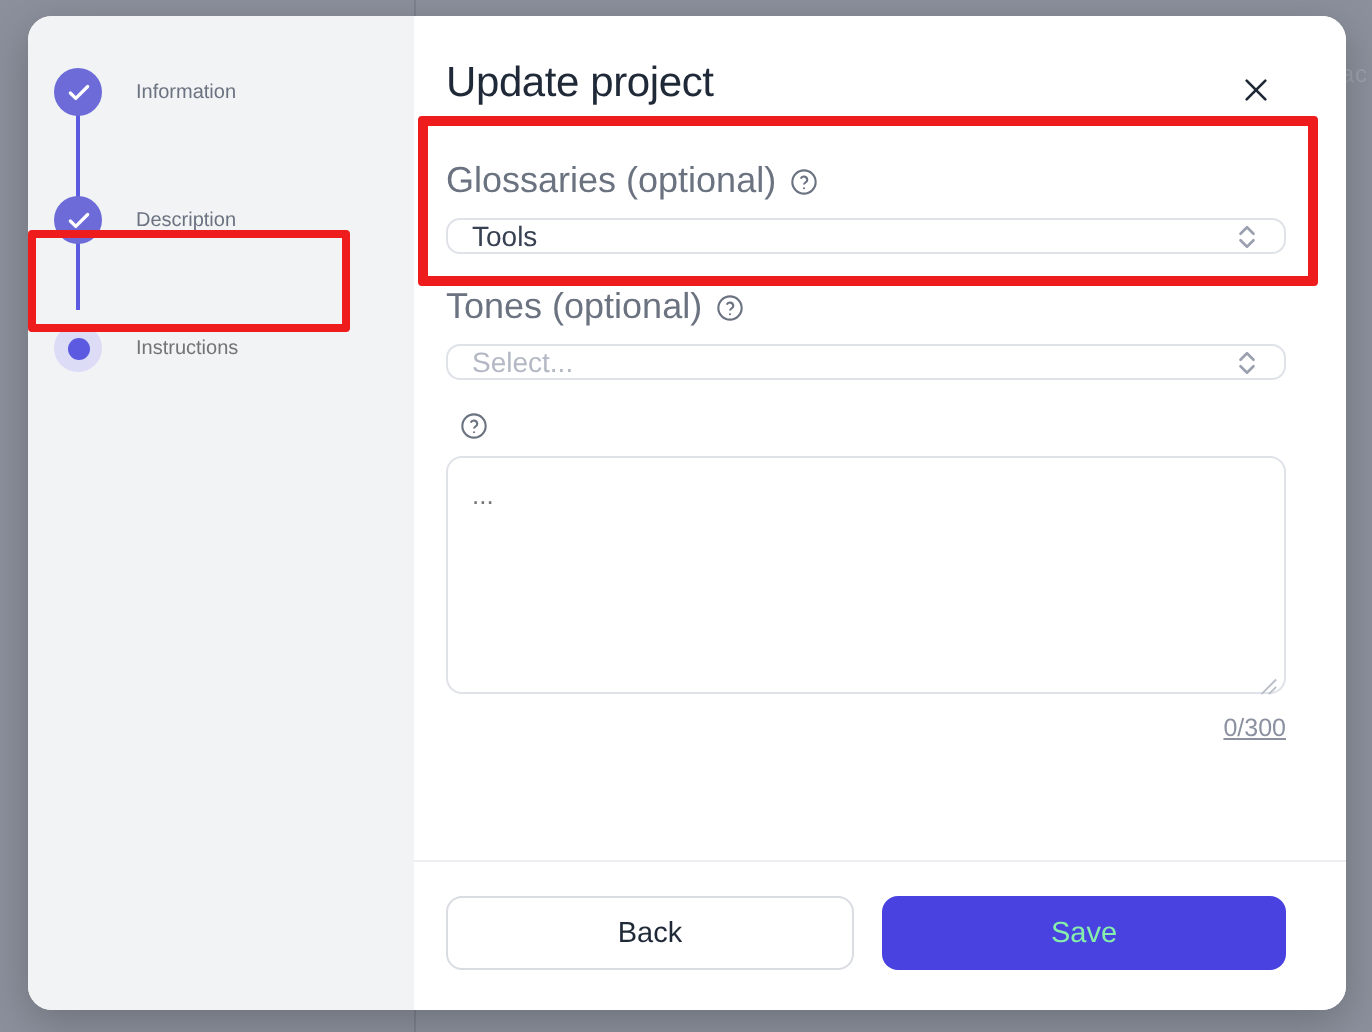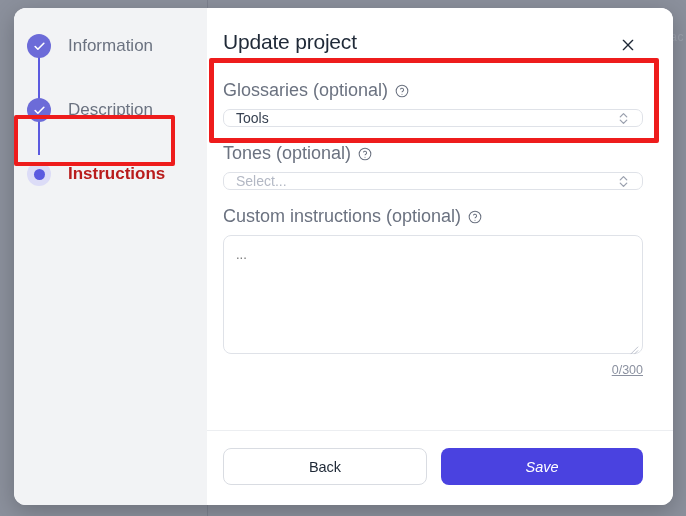--- a/index.html
+++ b/index.html
@@ -57,7 +57,7 @@
   }
   .step-label {
     margin-left: 17px;
-    font-size: 17px;
+    font-size: 10px;
     color: #6b7280;
   }
   .step-label.active { color: #b91c1c; font-weight: bold; }

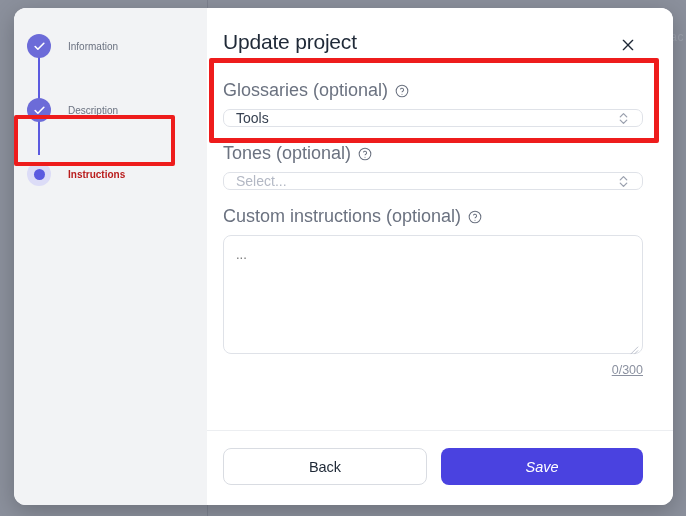--- a/index.html
+++ b/index.html
@@ -60,7 +60,7 @@
     font-size: 10px;
     color: #6b7280;
   }
-  .step-label.active { color: #b91c1c; font-weight: bold; }
+  .step-label.active { color: #737373; }
   .connector {
     position: absolute;
     left: 24px;

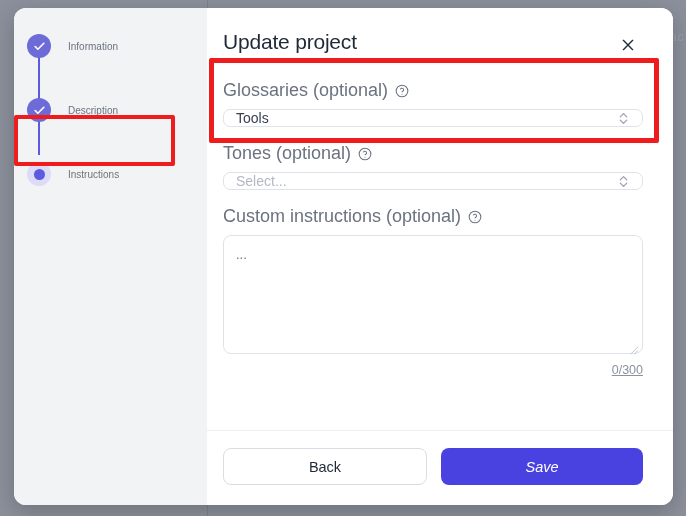--- a/index.html
+++ b/index.html
@@ -296,7 +296,6 @@
 
       <div class="field">
         <div class="field-label">
-          <span>Custom instructions (optional)</span>
           <span class="help-icon">
             <svg width="14" height="14" viewBox="0 0 24 24" fill="none" stroke="currentColor" stroke-width="1.8">
                 <circle cx="12" cy="12" r="10"></circle>

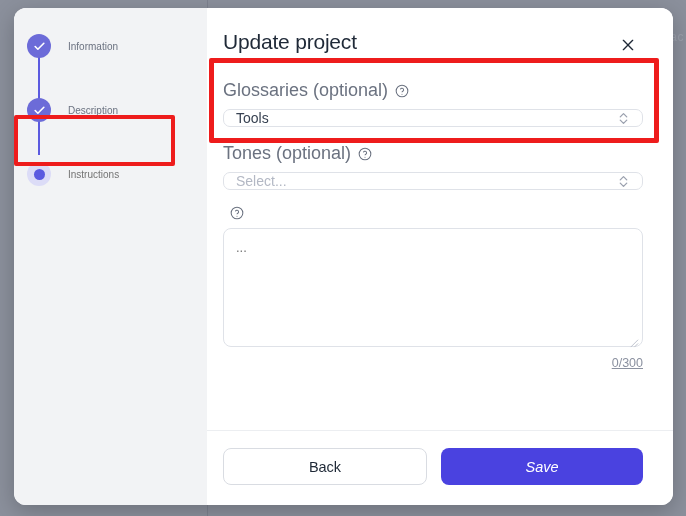--- a/index.html
+++ b/index.html
@@ -189,9 +189,8 @@
   }
   .btn-save {
     background: #4a42e0;
-    color: #ffffff;
+    color: #86efac;
     border: none;
-    font-style: italic;
   }
 </style>
 </head>

